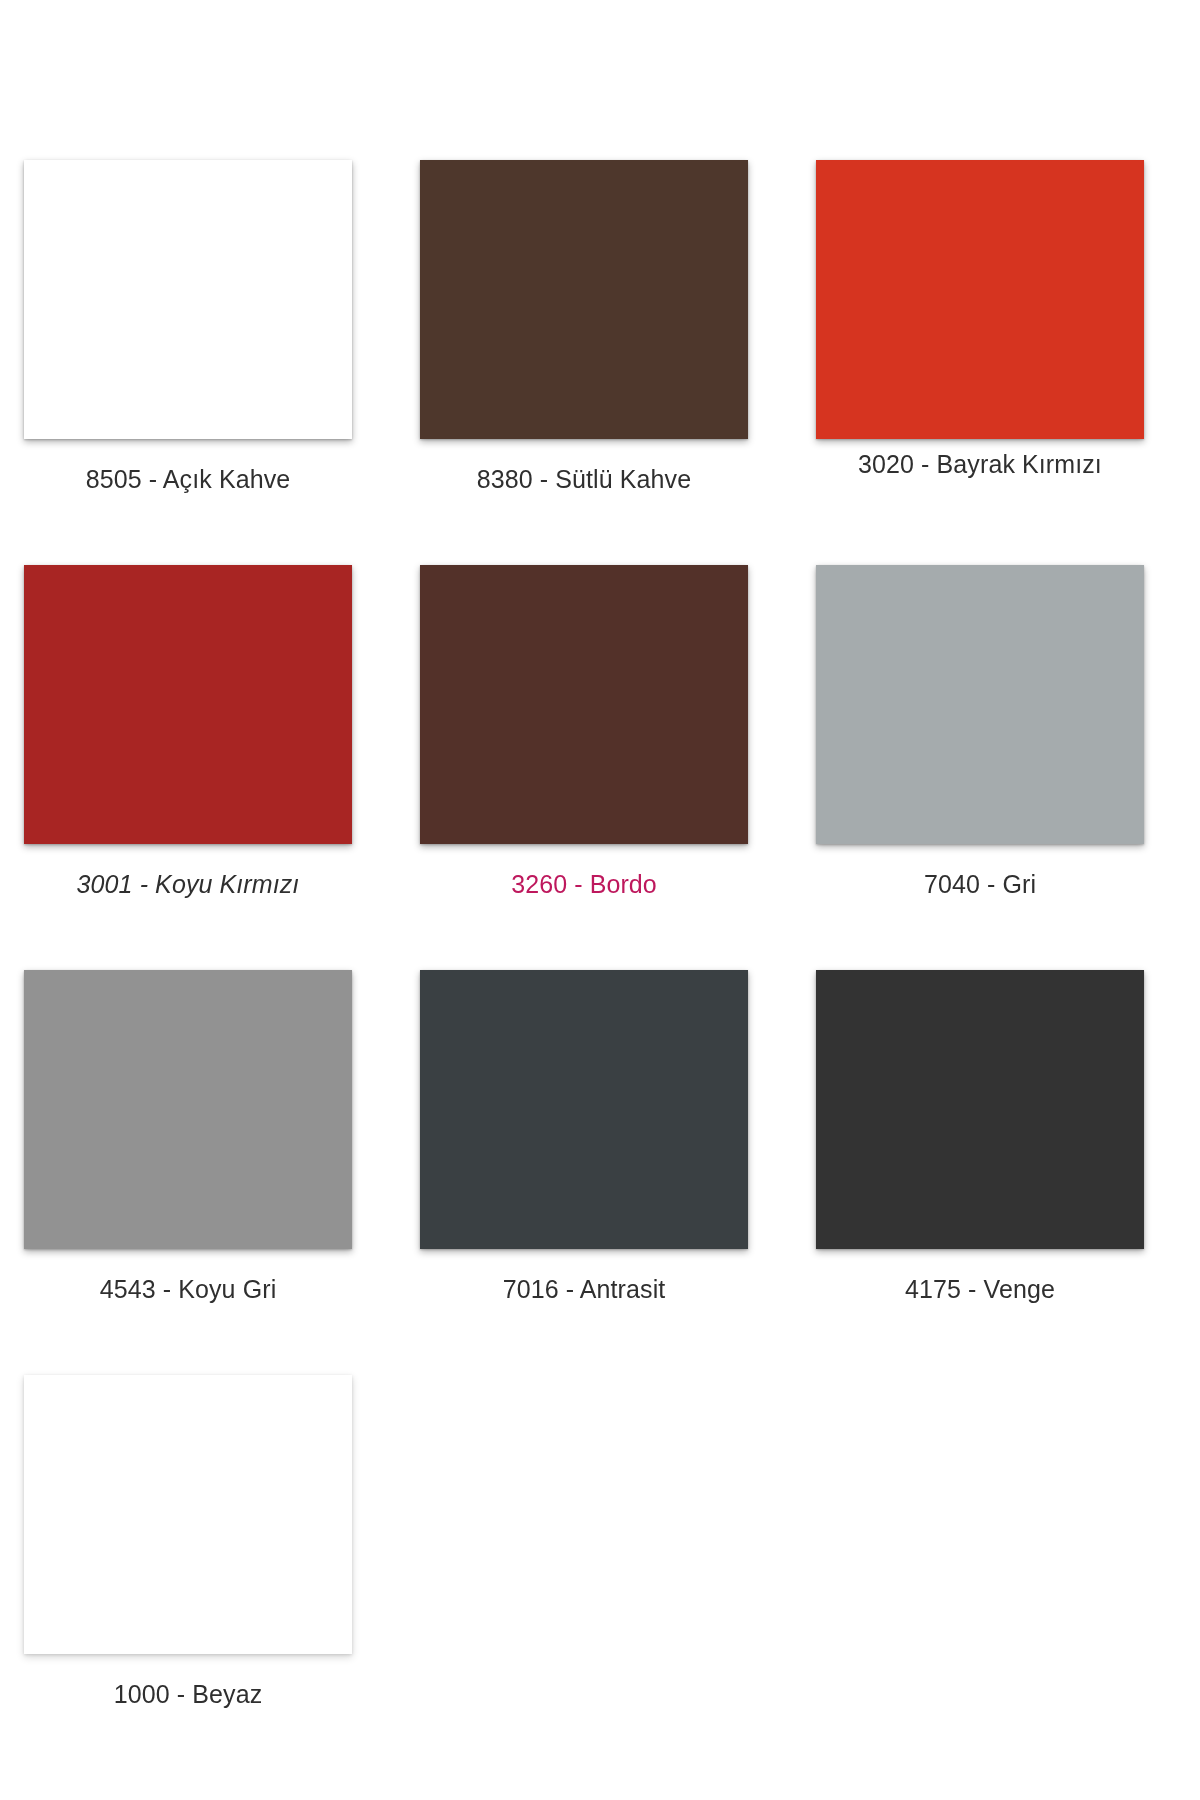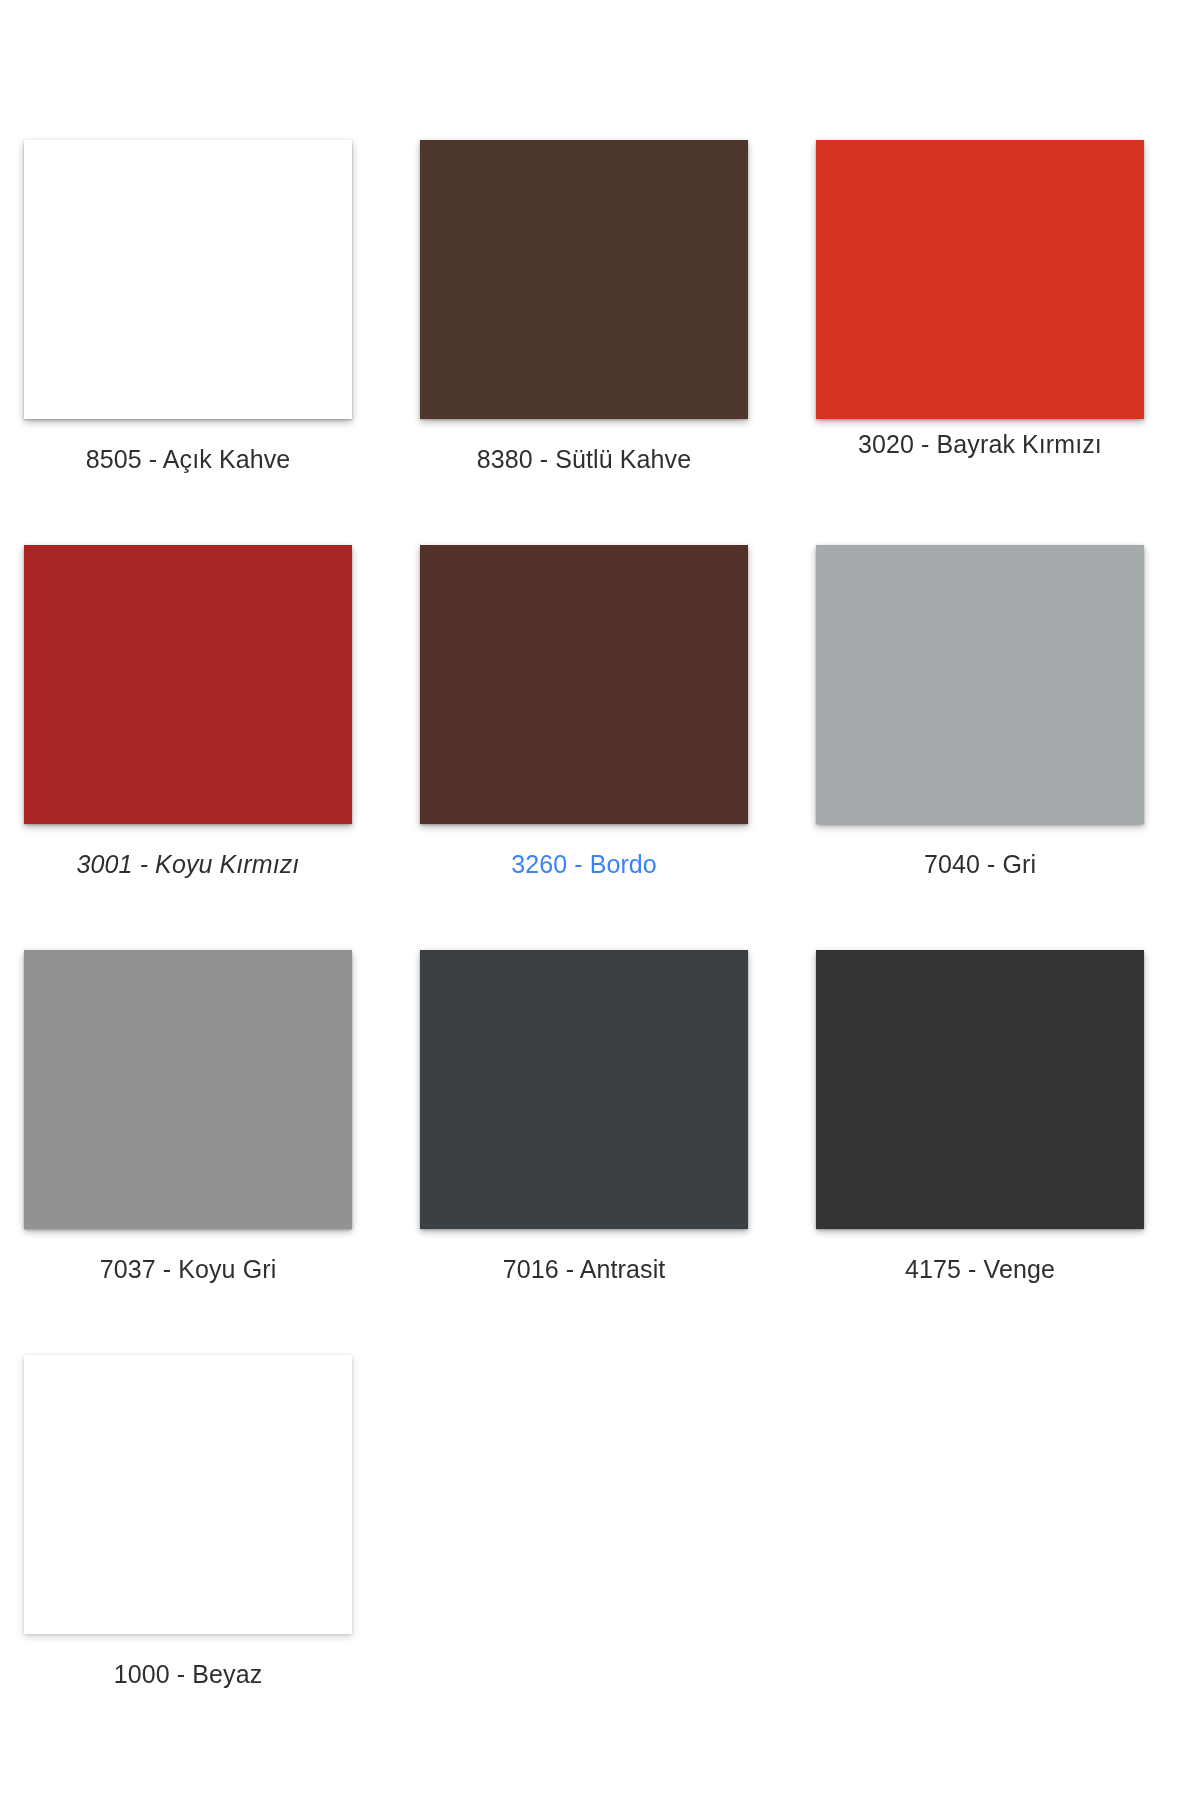--- a/index.html
+++ b/index.html
@@ -24,7 +24,7 @@
 
   .swatch-grid {
     position: absolute;
-    top: 140px;
+    top: 160px;
     left: 24px;
     width: 1152px;
     display: grid;

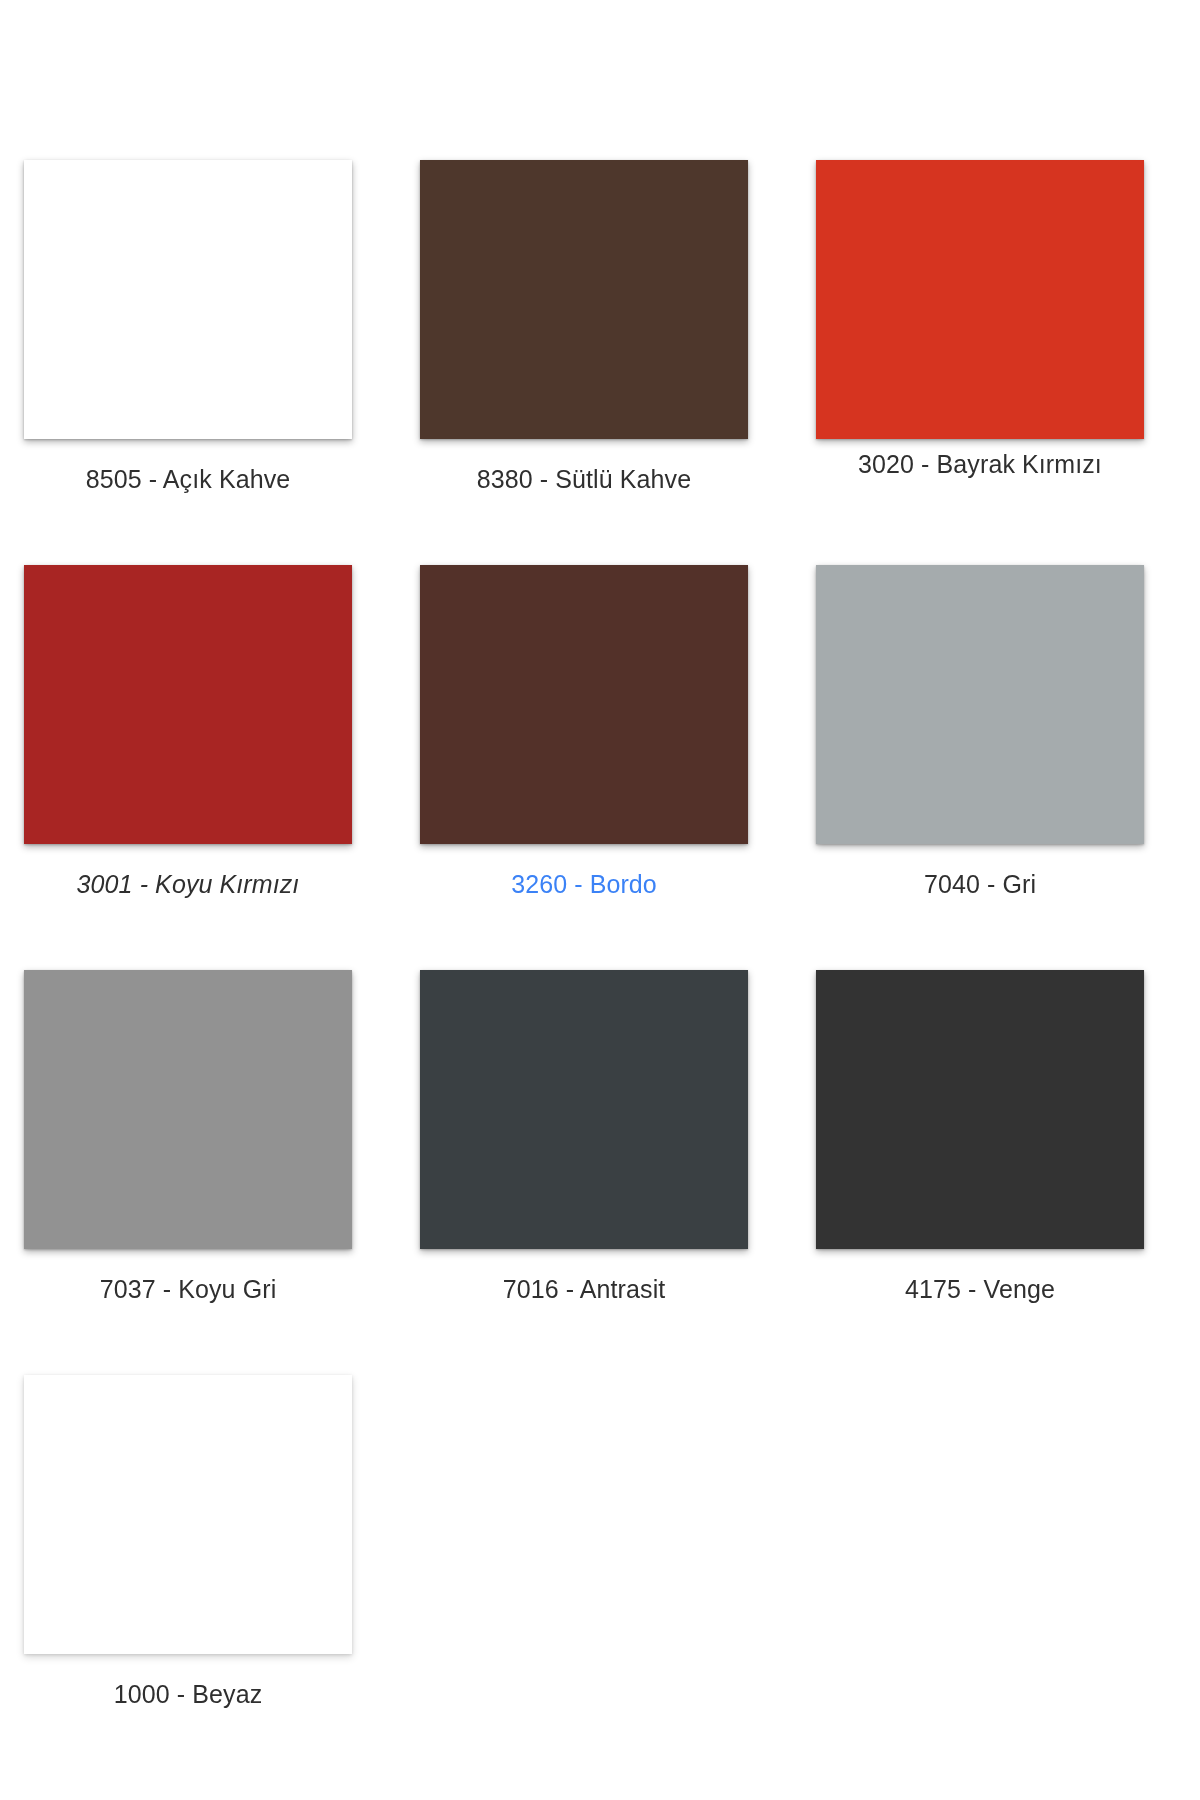--- a/index.html
+++ b/index.html
@@ -95,7 +95,7 @@
 
     <div class="swatch-cell">
       <span class="swatch-chip" style="background-color: rgb(83, 49, 41);"></span>
-      <span class="swatch-label" style="color: #3b82f6;">3260 - Bordo</span>
+      <span class="swatch-label" style="color: #be185d;">3260 - Bordo</span>
     </div>
 
     <div class="swatch-cell">

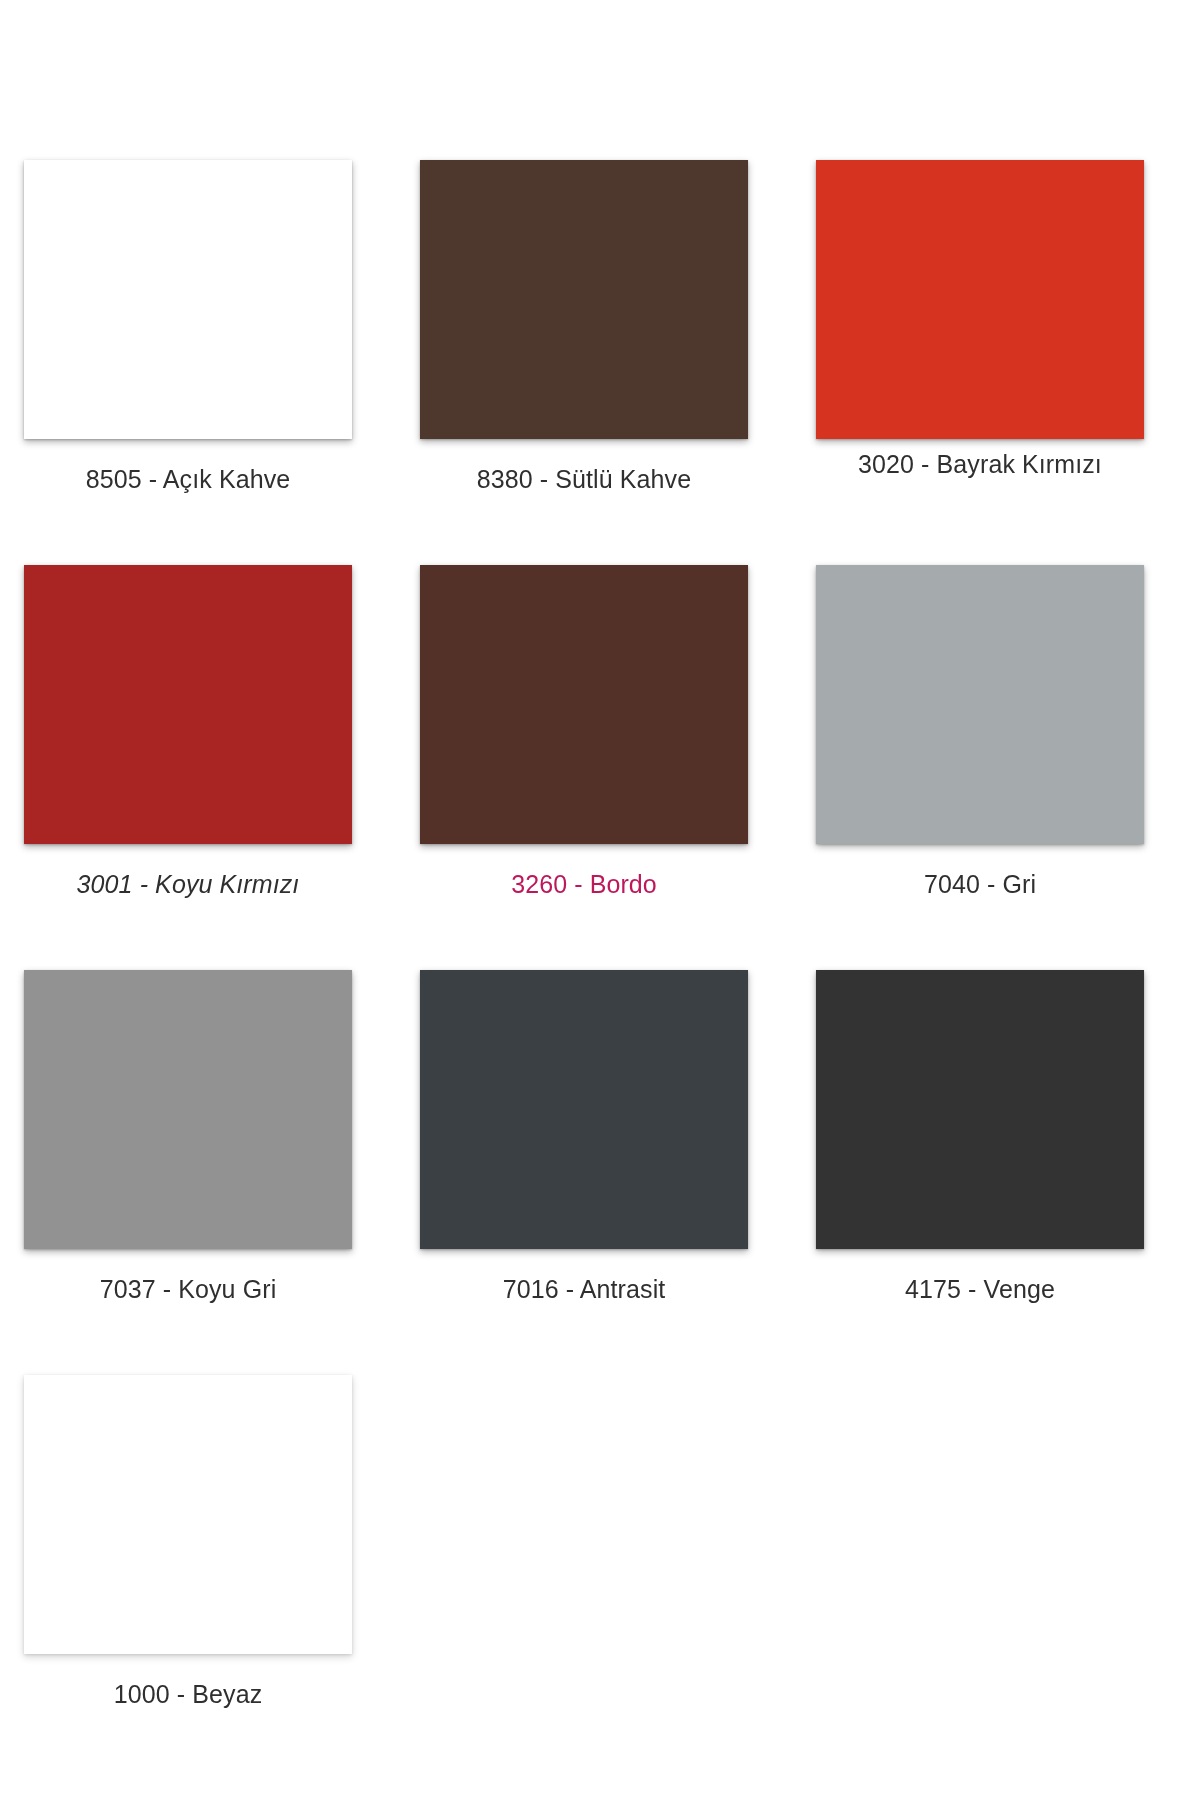--- a/index.html
+++ b/index.html
@@ -105,7 +105,7 @@
 
     <div class="swatch-cell">
       <span class="swatch-chip" style="background-color: rgb(146, 146, 146);"></span>
-      <span class="swatch-label" style="color: rgb(47, 47, 47);">7037 - Koyu Gri</span>
+      <span class="swatch-label" style="color: rgb(47, 47, 47);">4543 - Koyu Gri</span>
     </div>
 
     <div class="swatch-cell">

